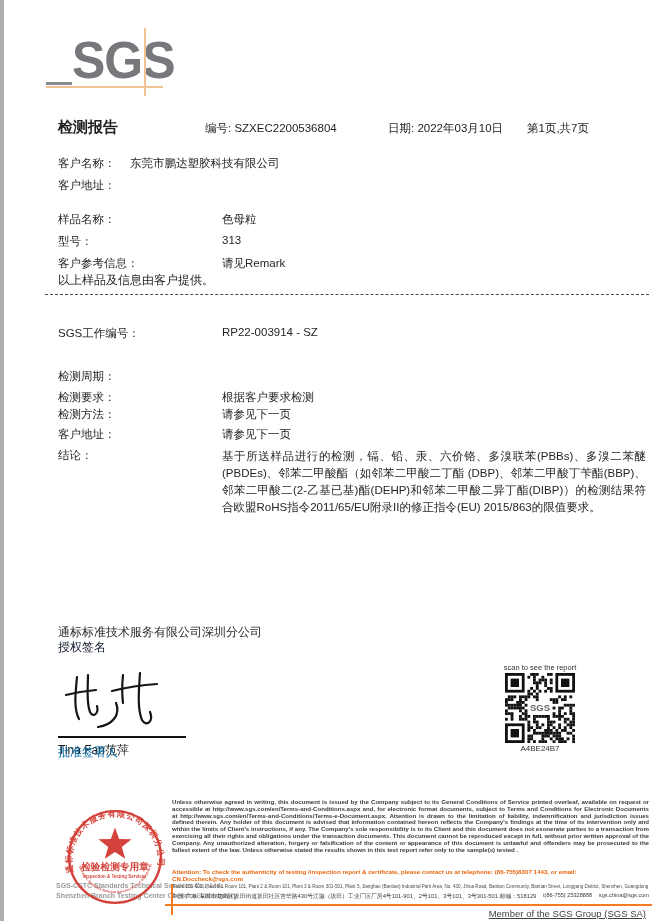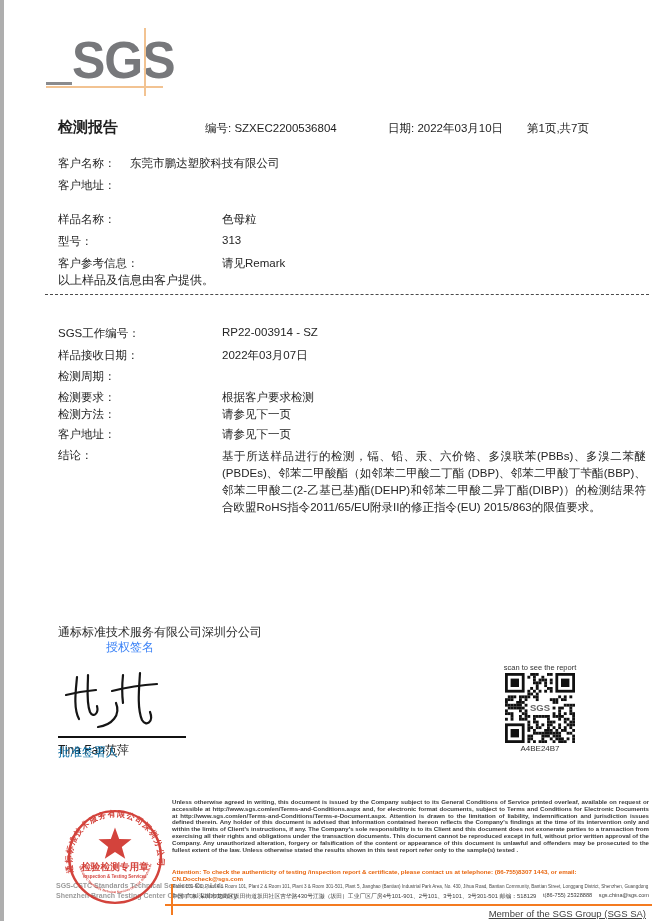--- a/index.html
+++ b/index.html
@@ -110,10 +110,6 @@
   <div class="row" style="top:326px">
     <span class="lbl">SGS工作编号：</span>
     <span class="val-far">RP22-003914 - SZ</span>
-  </div>
-  <div class="row" style="top:348px">
-    <span class="lbl">样品接收日期：</span>
-    <span class="val-far">2022年03月07日</span>
   </div>
   <div class="row" style="top:369px">
     <span class="lbl">检测周期：</span>

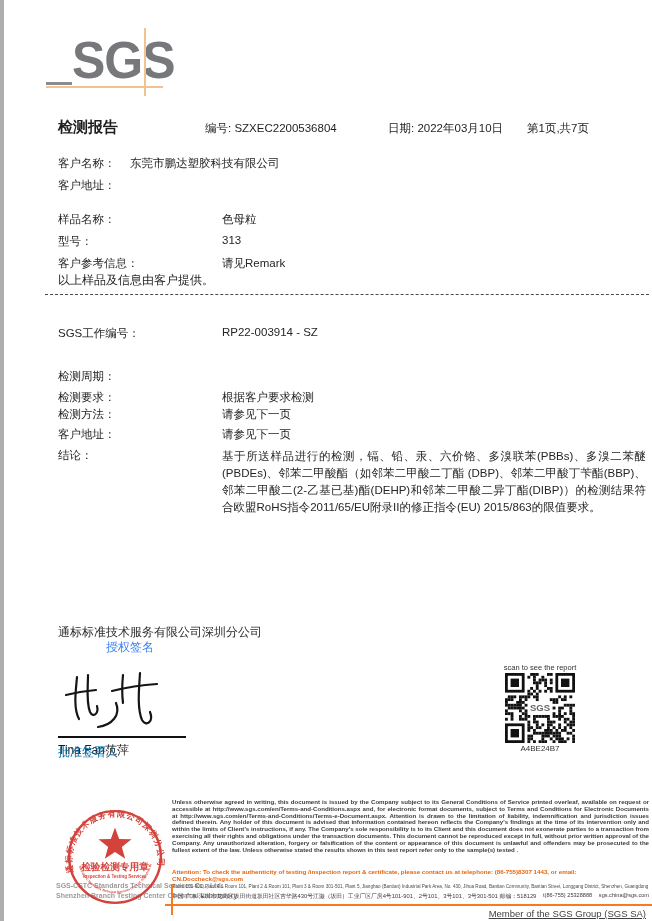--- a/index.html
+++ b/index.html
@@ -34,7 +34,7 @@
 
   
   .sig-company{position:absolute;left:58px;top:624px;font-size:12px;color:#2a2a2a;}
-  .sig-auth{position:absolute;left:58px;top:639px;font-size:12px;color:#3b82f6;margin-left:48px;}
+  .sig-auth{position:absolute;left:58px;top:639px;font-size:12px;color:#0f172a;}
   .sig-svg{position:absolute;left:60px;top:668px;}
   .sig-line{position:absolute;left:58px;top:736px;width:128px;height:2px;background:#111;}
   .sig-name{position:absolute;left:58px;top:742px;font-size:12px;color:#1e1e1e;}

